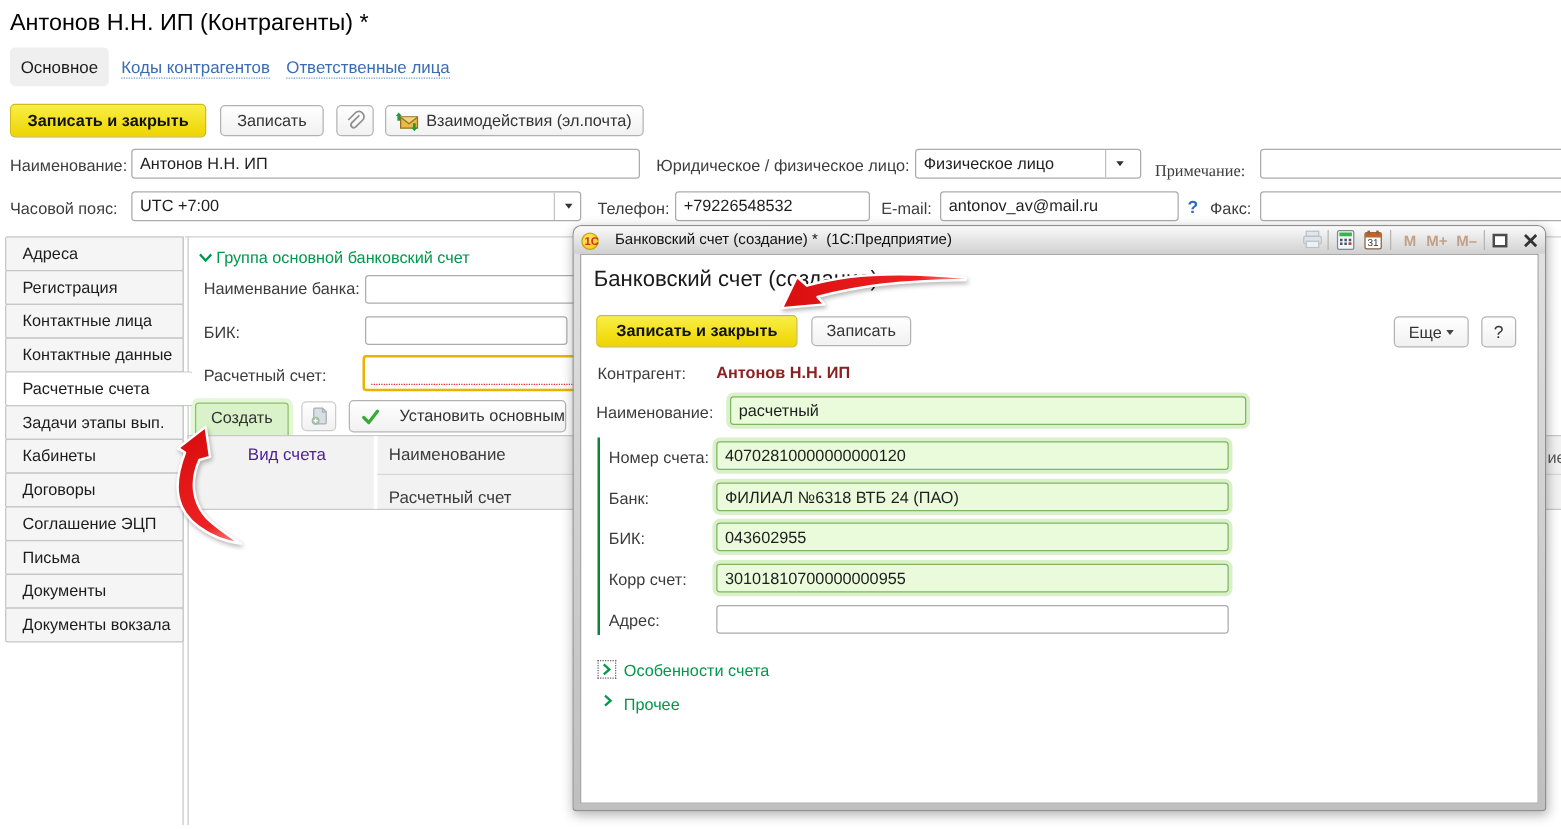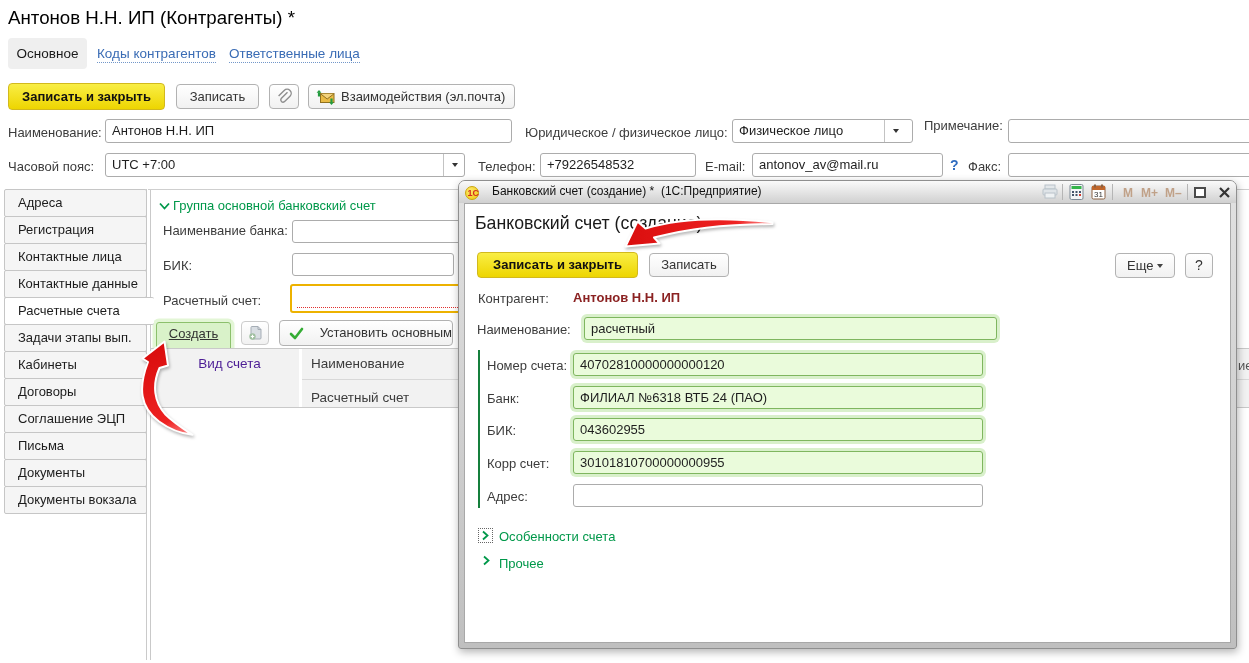--- a/index.html
+++ b/index.html
@@ -57,7 +57,7 @@
   <span class="ab" style="left:151px;top:0;width:1px;height:22px;background:#c3c3c3;"></span>
   <span class="ab" style="left:160px;top:9px;width:0;height:0;border-left:3.5px solid transparent;border-right:3.5px solid transparent;border-top:4.5px solid #333;"></span>
 </div>
-<div class="lbl" style="left:924px;top:118px;">Примечание:</div>
+<div class="lbl" style="left:924px;top:129px;font-family:Liberation Serif, serif;">Примечание:</div>
 <div class="inp" style="left:1008px;top:119px;width:251px;"></div>
 
 <div class="lbl" style="left:8px;top:159px;">Часовой пояс:</div>

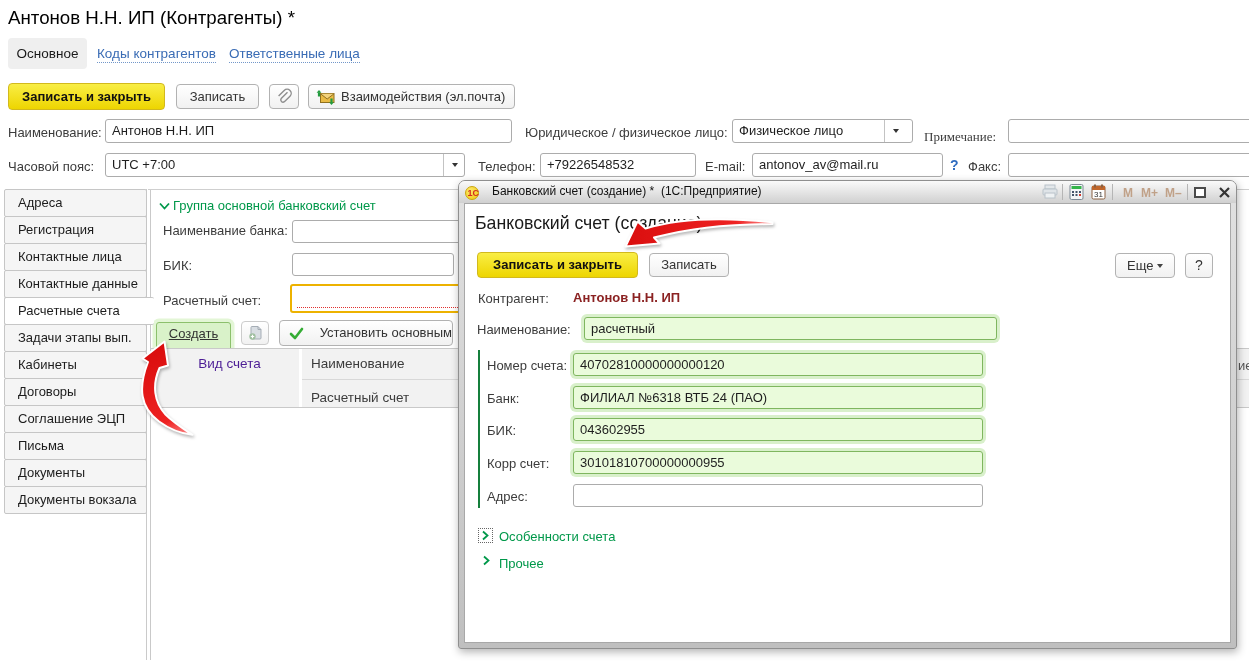--- a/index.html
+++ b/index.html
@@ -106,7 +106,7 @@
   <div class="ab" style="left:5px;right:5px;bottom:3px;border-bottom:1px dotted #e03030;"></div>
 </div>
 
-<div class="ab" style="left:156px;top:322px;width:75px;height:35px;background:#d9f2c9;border:1px solid #8cc06c;border-radius:3px;box-shadow:0 0 0 3.5px #e3f6d6;font-size:13px;color:#333;text-align:center;line-height:21px;text-decoration:underline;">Создать</div>
+<div class="ab" style="left:156px;top:322px;width:75px;height:35px;background:#d9f2c9;border:1px solid #8cc06c;border-radius:3px;box-shadow:0 0 0 3.5px #e3f6d6;font-size:13px;color:#333;text-align:center;line-height:21px;">Создать</div>
 <div class="btn" style="left:241px;top:321px;width:28px;height:24px;border-color:#cccccc;">
   <svg width="15" height="16" style="margin-top:3px" viewBox="0 0 15 16">
     <path d="M4 1.5 h6 l3 3 V13 a1 1 0 0 1 -1 1 H4 a1 1 0 0 1 -1 -1 V2.5 a1 1 0 0 1 1-1z" fill="#d9dee3" stroke="#a5adb5" stroke-width="1"></path>

